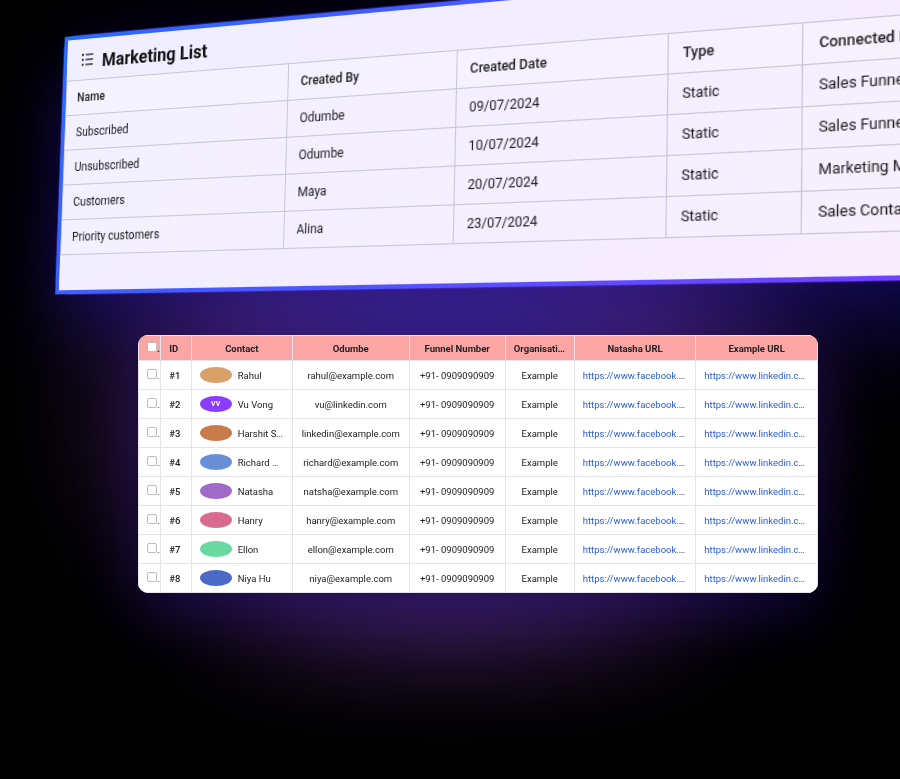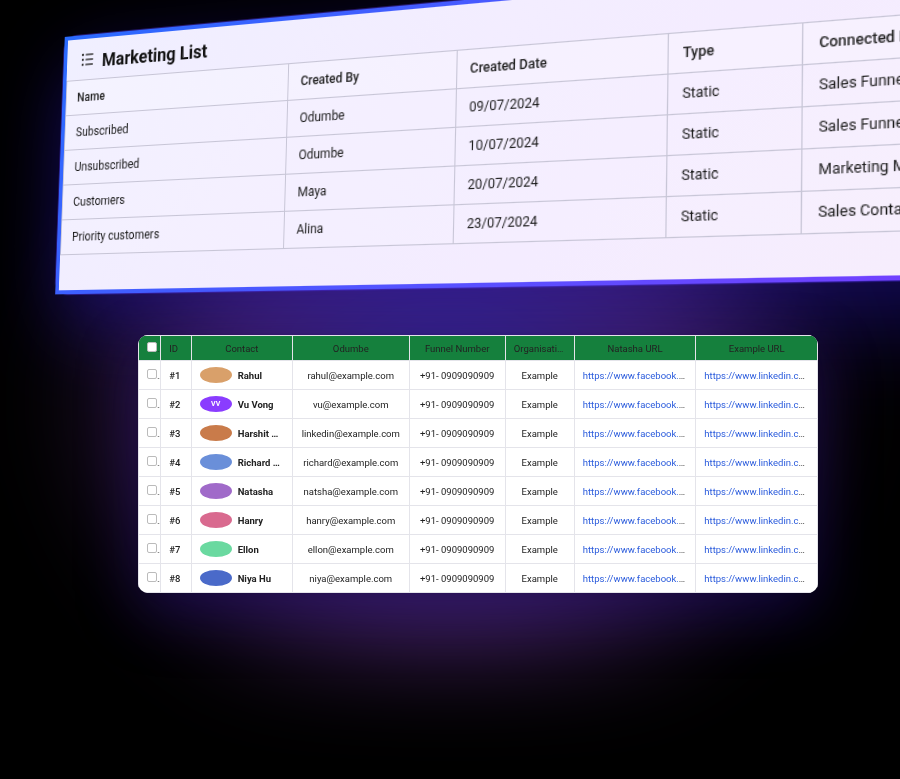--- a/index.html
+++ b/index.html
@@ -74,7 +74,7 @@
     text-align: left;
     overflow: hidden; white-space: nowrap; text-overflow: ellipsis;
   }
-  .c-table th { font-weight: 400; background: #15803d; text-align: center; }
+  .c-table th { font-weight: 700; background: #fca5a5; text-align: center; }
   .c-table th:first-child, .c-table th:nth-child(2) { text-align: left; }
   .c-table td { text-align: center; }
   .c-table td.left { text-align: left; }

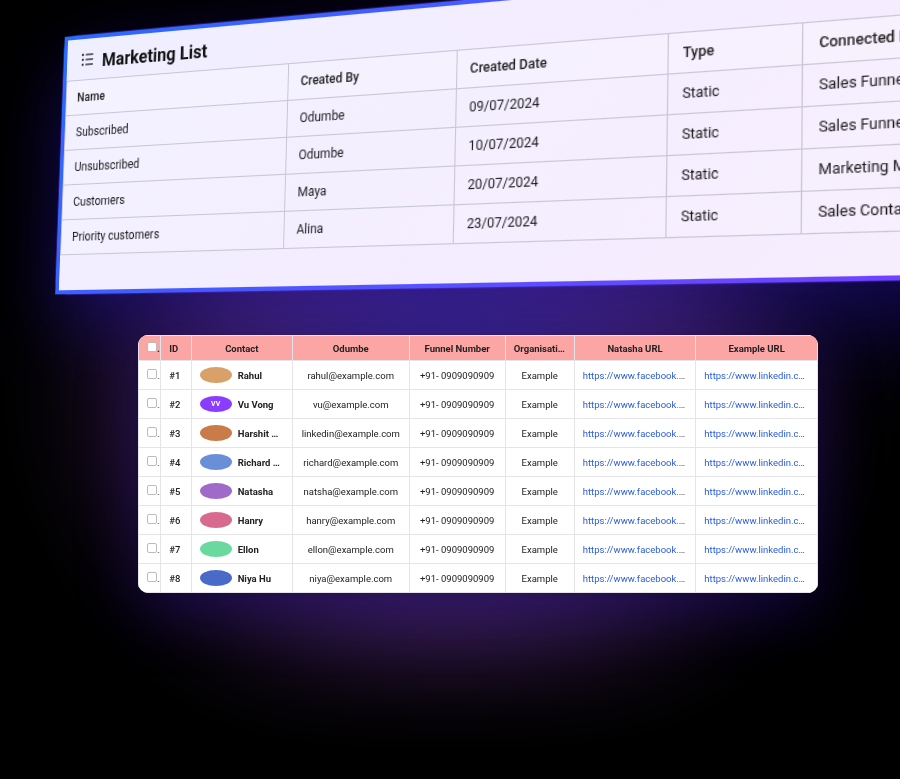--- a/index.html
+++ b/index.html
@@ -99,7 +99,7 @@
     flex-shrink: 0;
   }
   .contact-cell { display: flex; align-items: center; }
-  .contact-name { overflow: hidden; text-overflow: ellipsis; white-space: nowrap; font-weight: bold; }
+  .contact-name { overflow: hidden; text-overflow: ellipsis; white-space: nowrap; }
 
   
   .reflection {

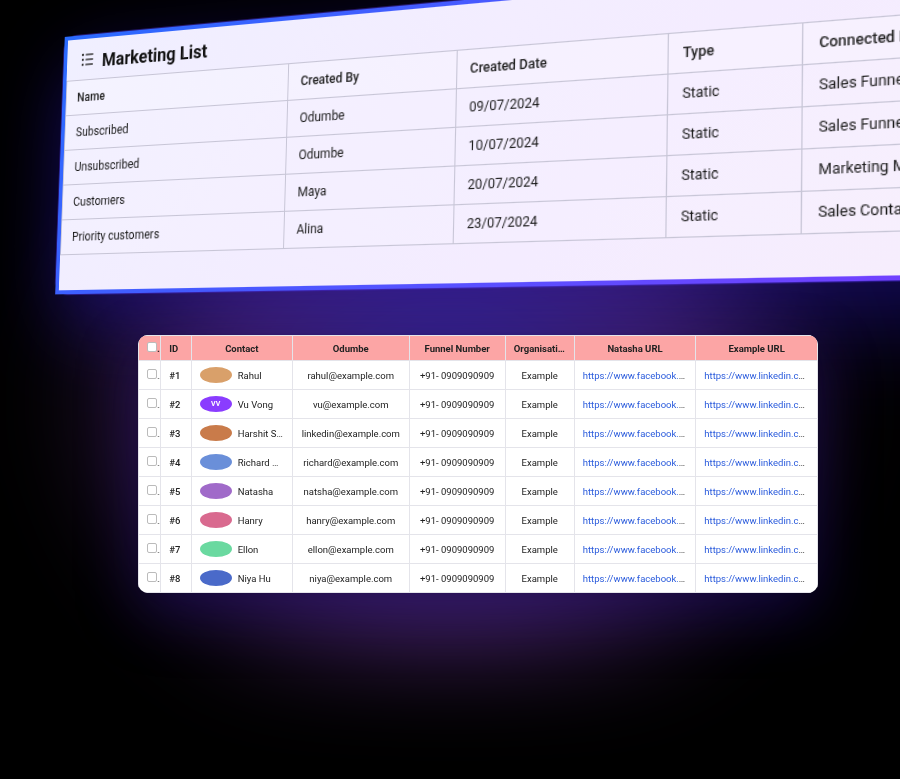--- a/index.html
+++ b/index.html
@@ -232,7 +232,7 @@
                 <span class="contact-name">Vu Vong</span>
               </div>
             </td>
-            <td>vu@example.com</td>
+            <td>vu@linkedin.com</td>
             <td>+91- 0909090909</td>
             <td>Example</td>
             <td class="link"><a href="#">https://www.facebook.com/u...</a></td>

